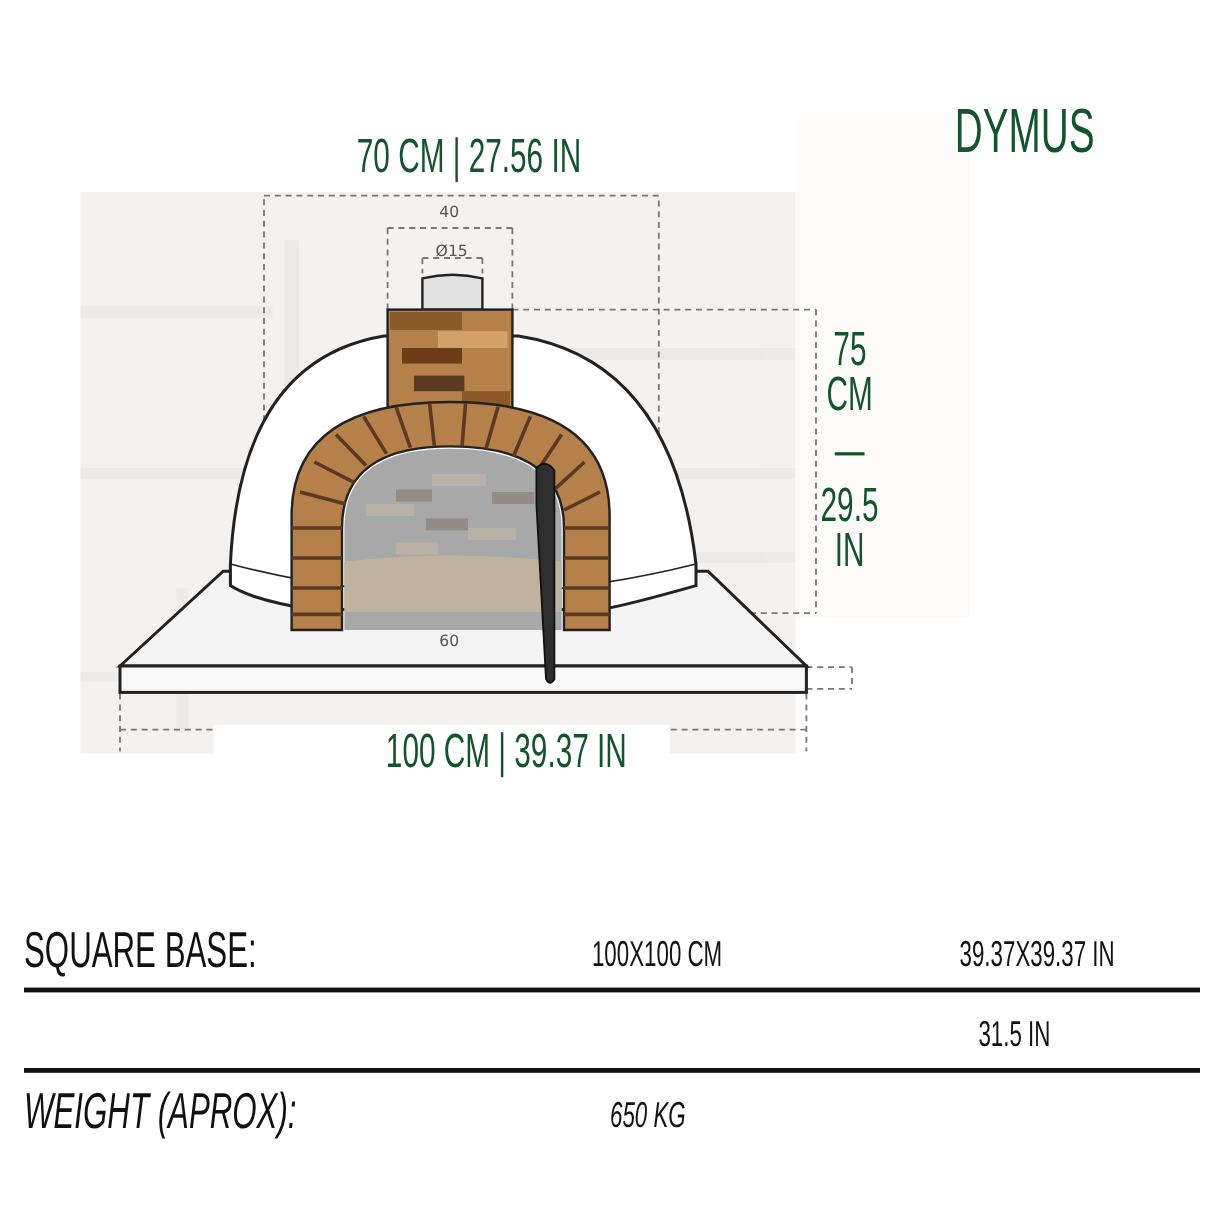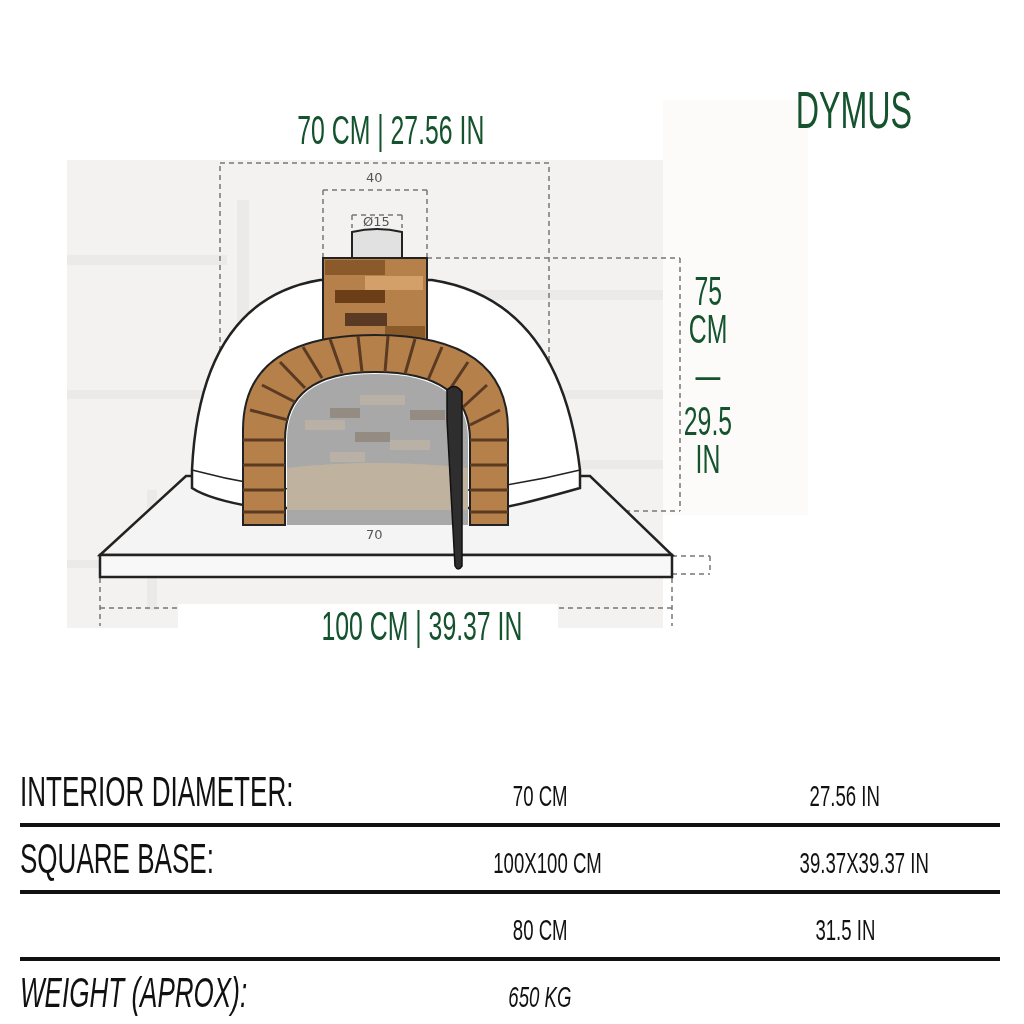--- a/index.html
+++ b/index.html
@@ -143,7 +143,7 @@
 </svg>
 
 <div class="small-dim" style="left:366px;top:170px;">40</div>
-<div class="small-dim" style="left:363px;top:202px;margin-top:12px;">Ø15</div>
+<div class="small-dim" style="left:363px;top:202px;">Ø15</div>
 <div class="small-dim" style="left:366px;top:527px;">70</div>
 
 <div id="top-dim" class="txt">

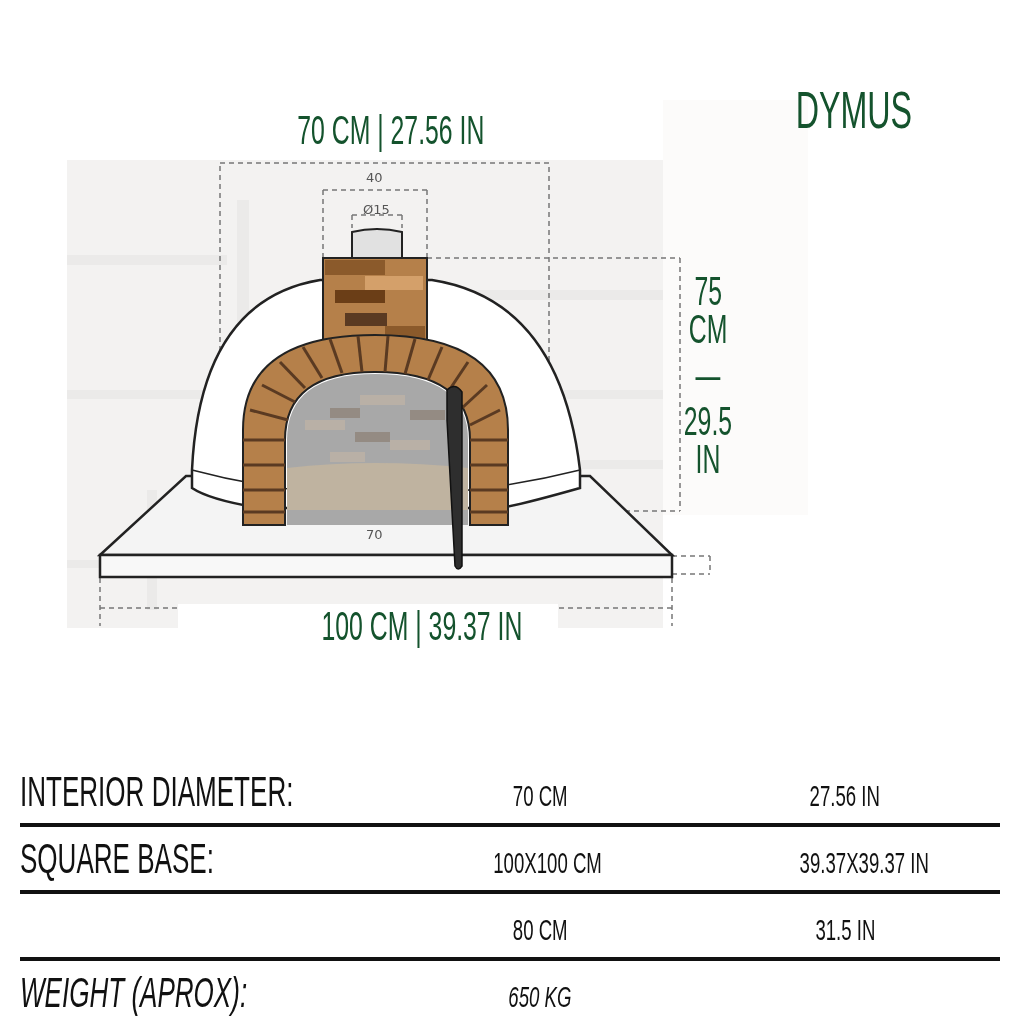--- a/index.html
+++ b/index.html
@@ -144,7 +144,7 @@
 
 <div class="small-dim" style="left:366px;top:170px;">40</div>
 <div class="small-dim" style="left:363px;top:202px;">Ø15</div>
-<div class="small-dim" style="left:366px;top:527px;">70</div>
+<div class="small-dim" style="left:366px;top:527px;">60</div>
 
 <div id="top-dim" class="txt">
   <span class="narrow">70 CM | 27.56 IN</span>

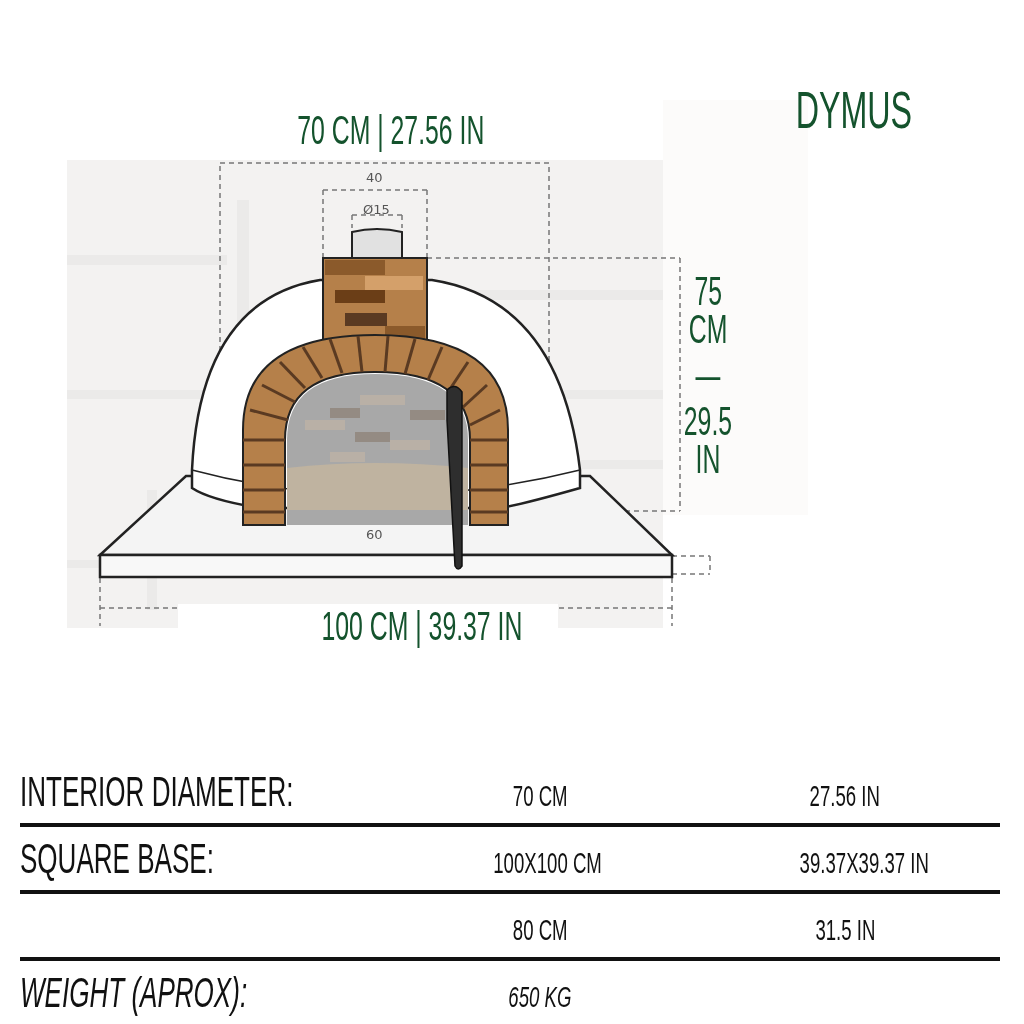--- a/index.html
+++ b/index.html
@@ -166,11 +166,6 @@
 
 <div id="spec-table">
   <div class="spec-row">
-    <div class="spec-label"><span class="narrow-l">INTERIOR DIAMETER:</span></div>
-    <div class="spec-cm"><span class="narrow">70 CM</span></div>
-    <div class="spec-in"><span class="narrow">27.56 IN</span></div>
-  </div>
-  <div class="spec-row">
     <div class="spec-label"><span class="narrow-l">SQUARE BASE:</span></div>
     <div class="spec-cm"><span class="narrow">100X100 CM</span></div>
     <div class="spec-in"><span class="narrow">39.37X39.37 IN</span></div>

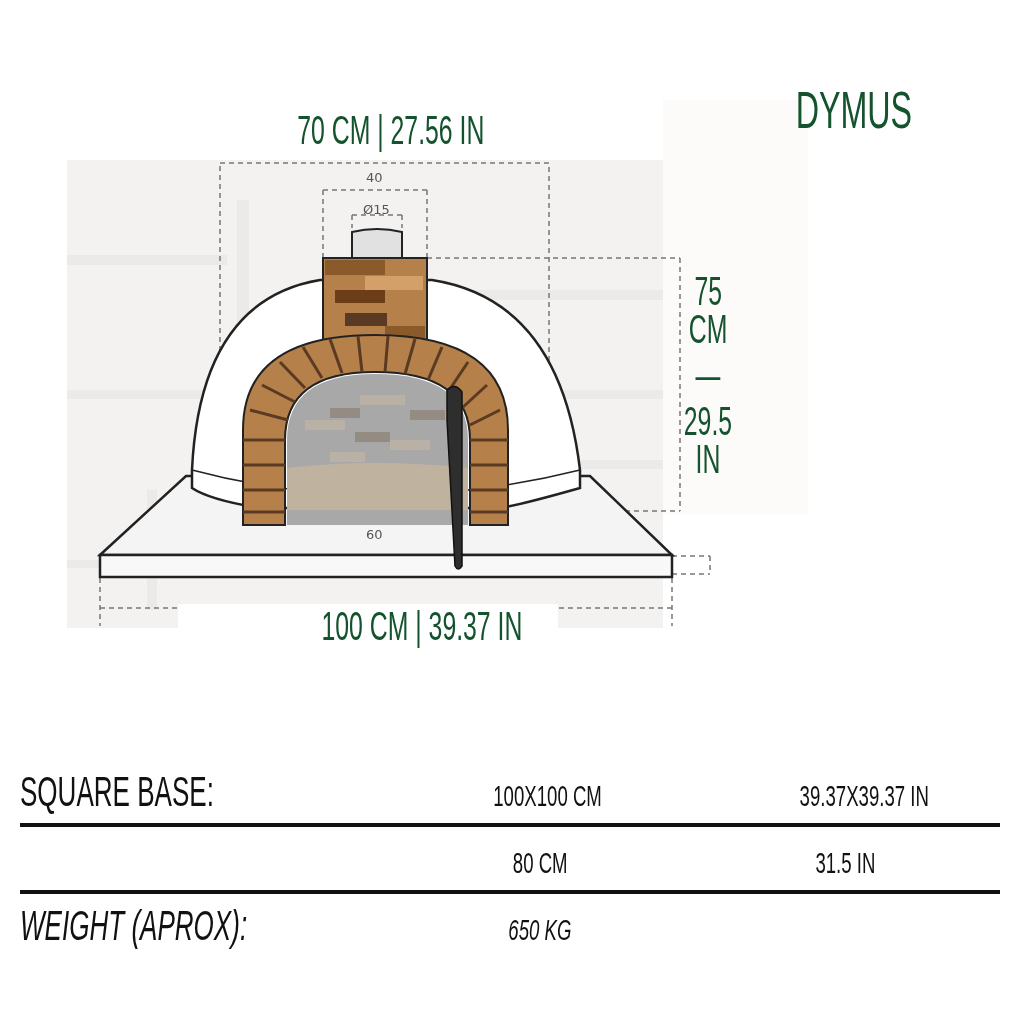--- a/index.html
+++ b/index.html
@@ -171,7 +171,6 @@
     <div class="spec-in"><span class="narrow">39.37X39.37 IN</span></div>
   </div>
   <div class="spec-row">
-    <div class="spec-cm"><span class="narrow">80 CM</span></div>
     <div class="spec-in"><span class="narrow">31.5 IN</span></div>
   </div>
   <div class="spec-row">

